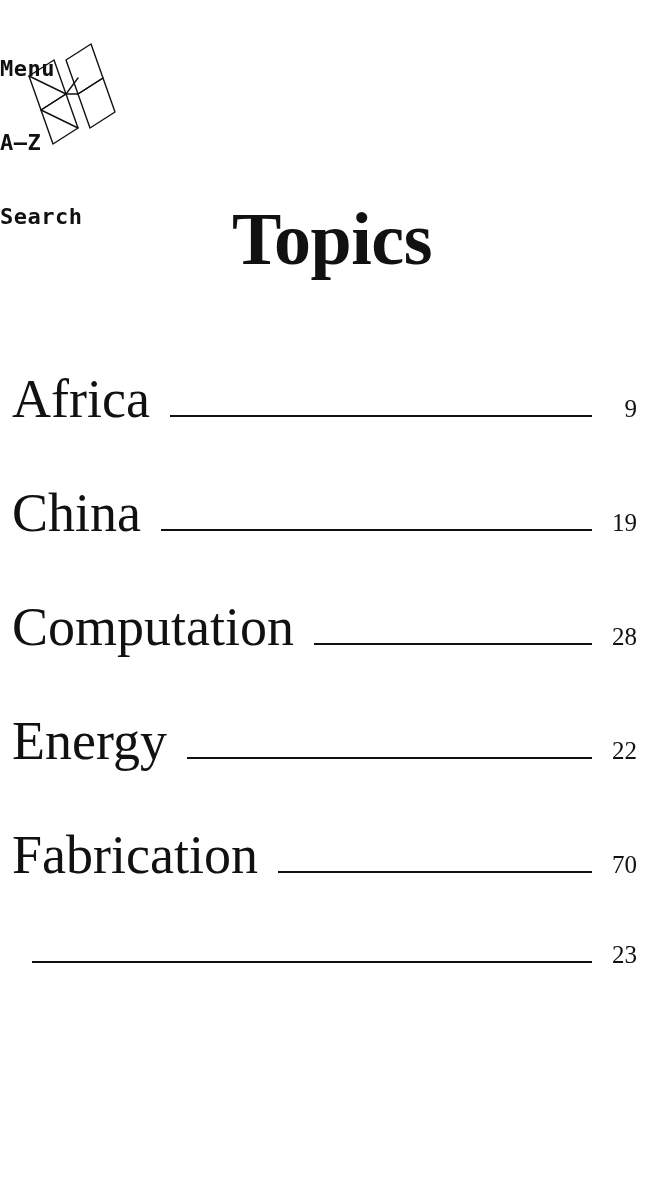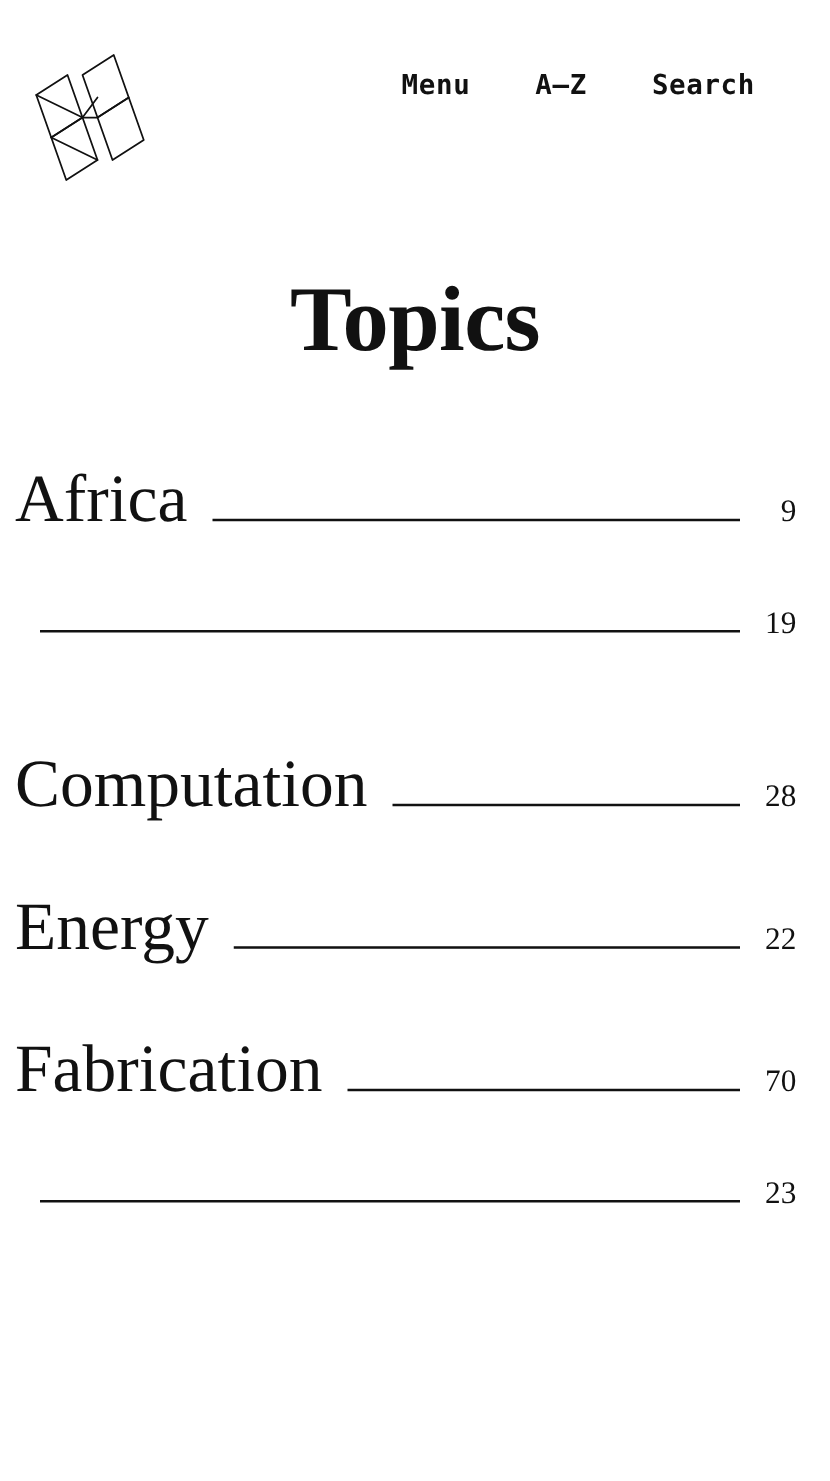--- a/index.html
+++ b/index.html
@@ -45,6 +45,7 @@
     align-items: baseline;
     gap: 52px;
     padding-right: 34px;
+    flex-direction: column;
   }
   .nav-link {
     font-family: "DejaVu Sans Mono", "Liberation Mono", monospace;

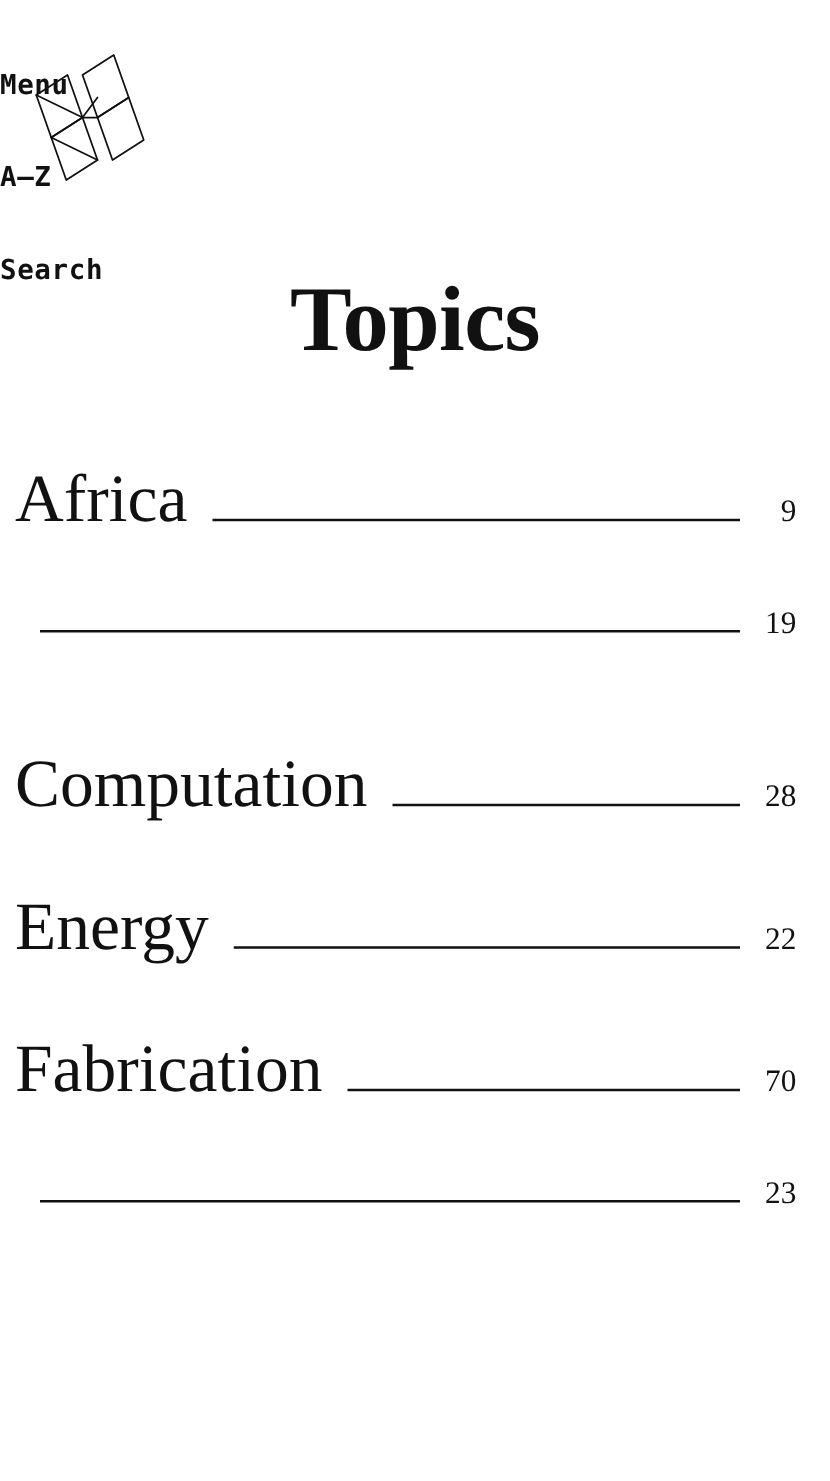--- a/index.html
+++ b/index.html
@@ -70,7 +70,7 @@
     letter-spacing: -0.5px;
     color: #111111;
     position: absolute;
-    top: 219px;
+    top: 202px;
     left: 0;
     right: 0;
   }

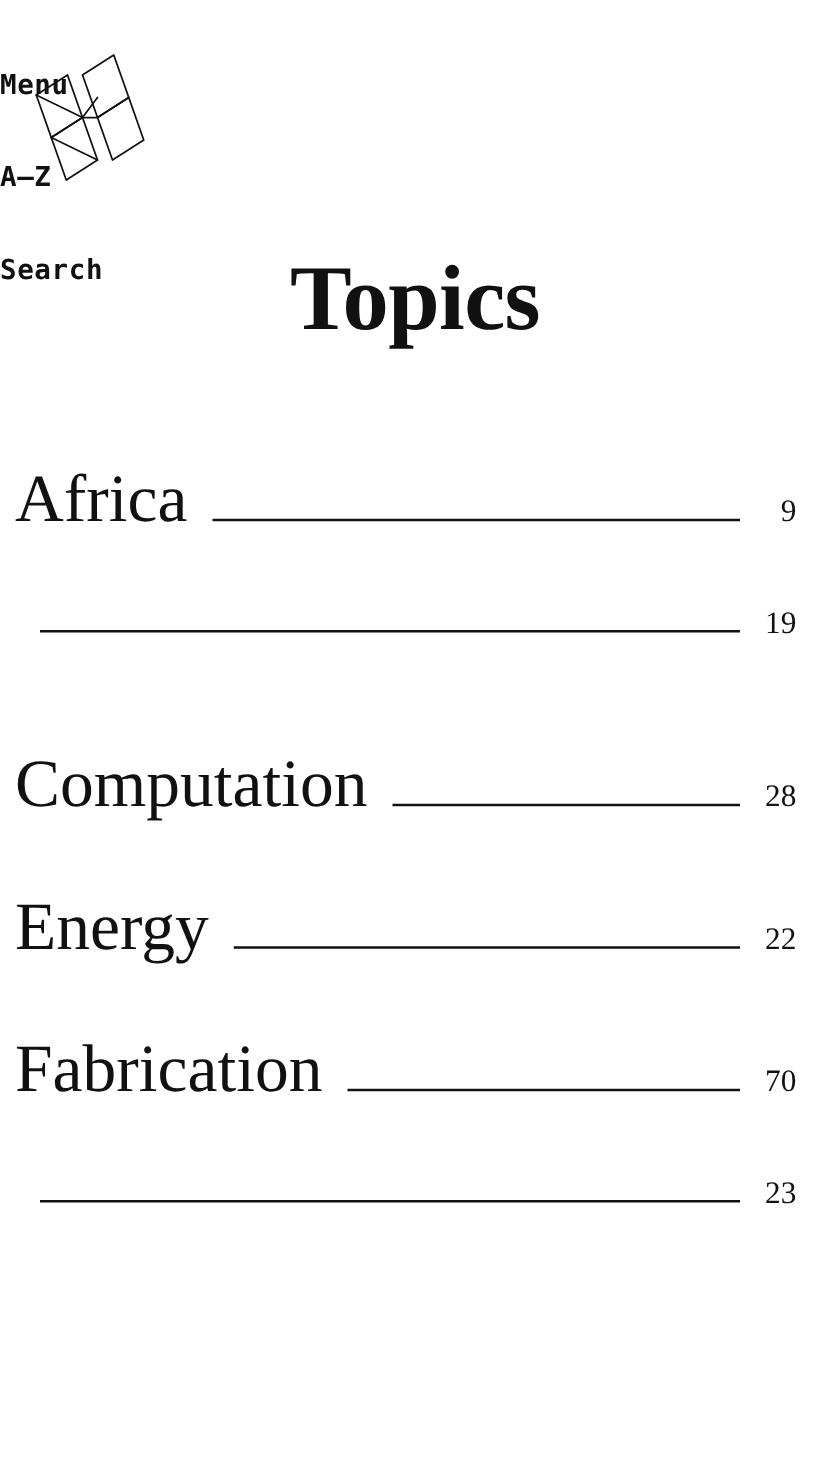--- a/index.html
+++ b/index.html
@@ -163,6 +163,7 @@
   </a>
 
   <a class="topic-row" href="#">
+    <span class="topic-name">China</span>
     <span class="topic-leader"></span>
     <span class="topic-count">19</span>
   </a>

